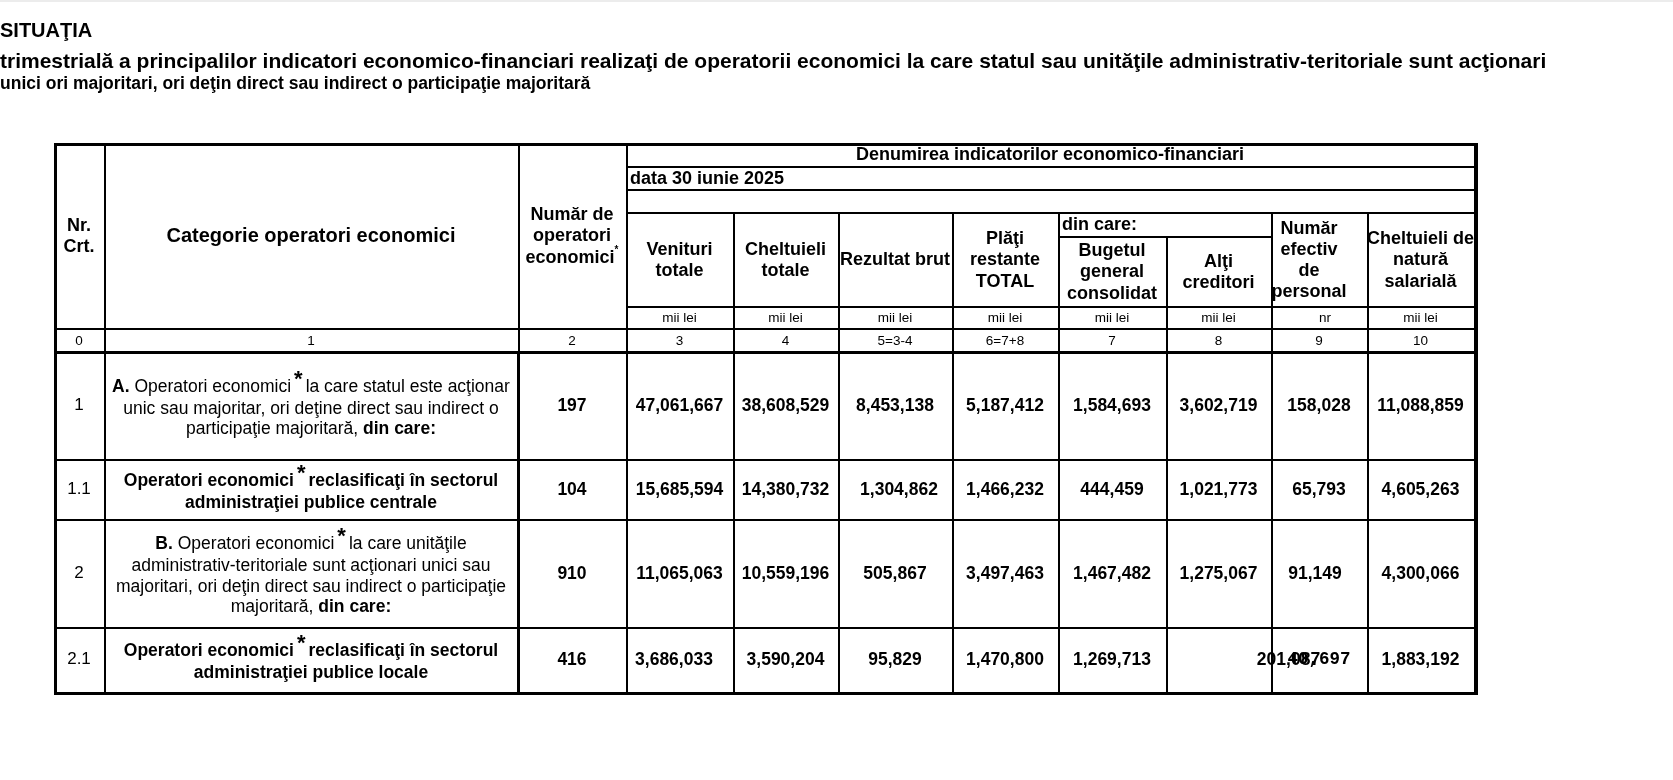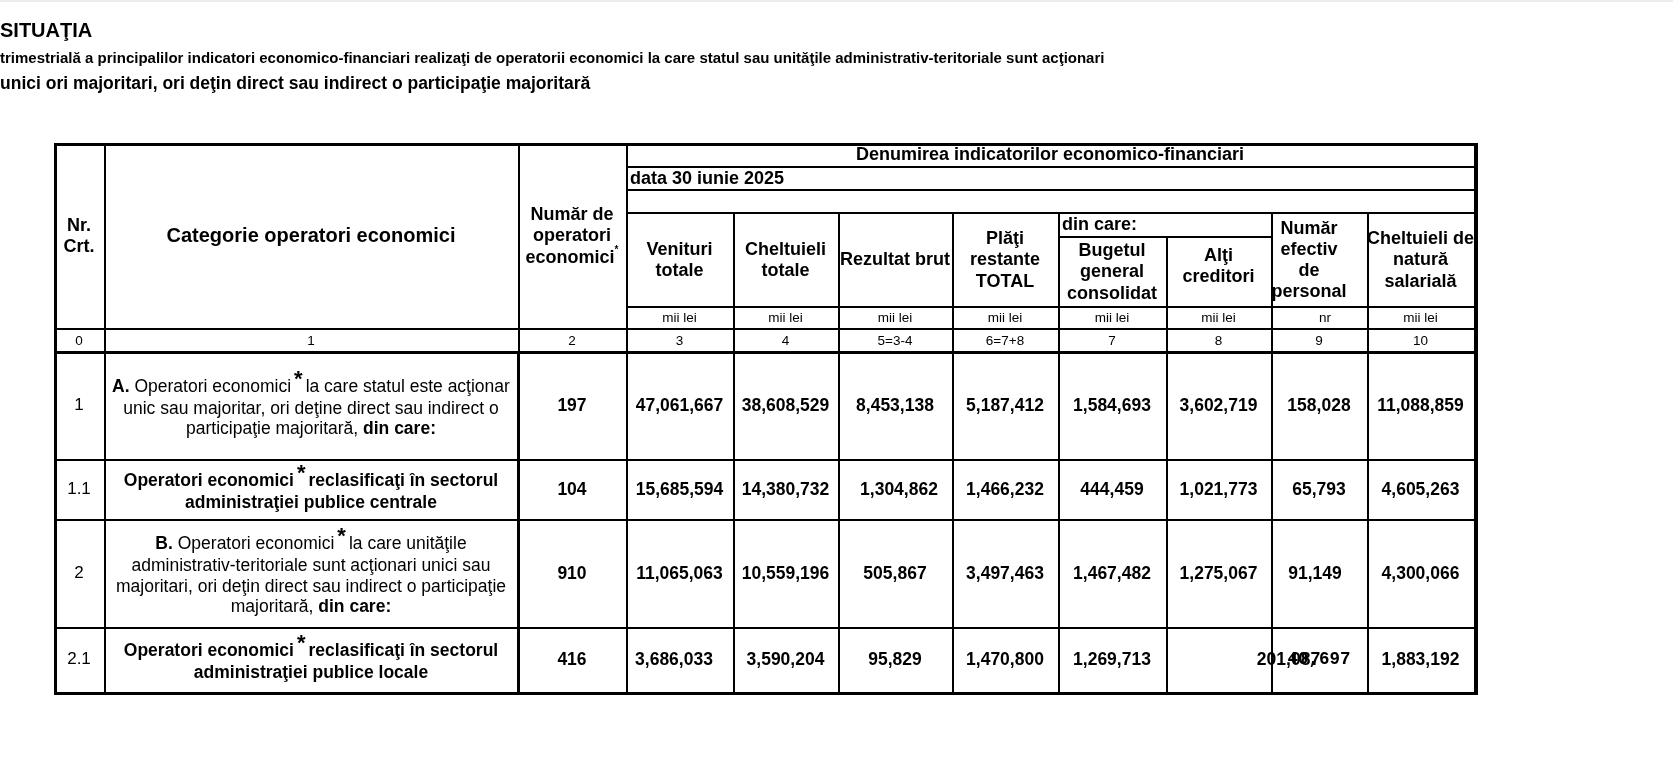--- a/index.html
+++ b/index.html
@@ -8,7 +8,7 @@
   .topline { position: absolute; left: 0; top: 0; width: 1673px; height: 2px; background: #ececec; }
   .title { position: absolute; left: 0; width: 1580px; text-align: left; font-weight: bold; }
   #t-main { top: 19px; font-size: 20px; }
-  #t-sub1 { top: 49px; font-size: 15px; }
+  #t-sub1 { top: 49px; font-size: 21px; }
   #t-sub2 { top: 73px; font-size: 17.5px; }
 
   .grid { position: absolute; left: 54px; top: 143px; }

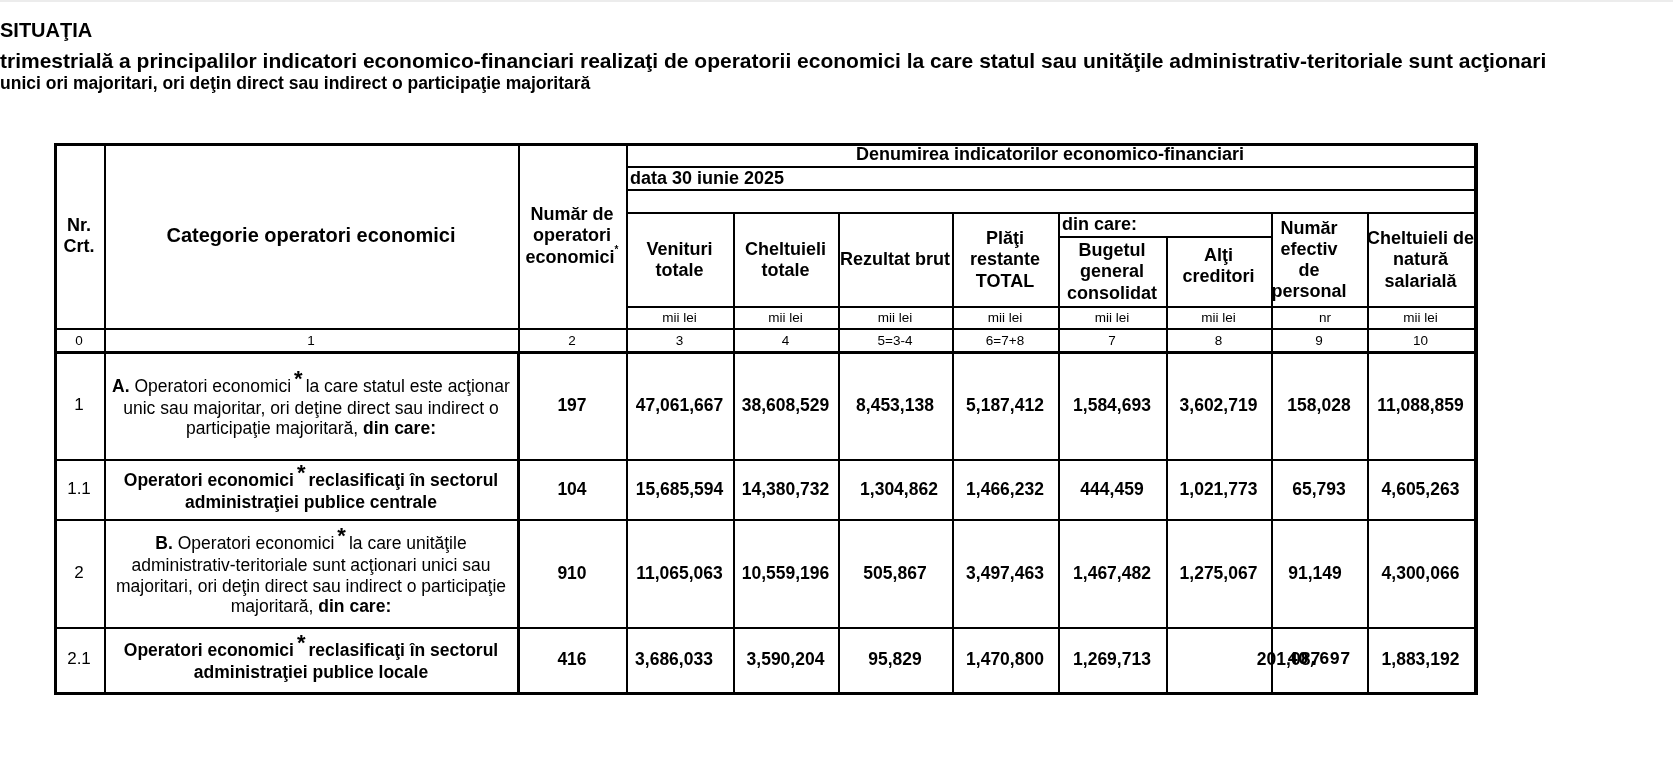--- a/index.html
+++ b/index.html
@@ -54,7 +54,7 @@
       <div class="cell hsm" style="left:898px;top:164px;width:106px;height:22px;">mii lei</div>
       <div class="cell hdr" style="left:1004px;top:94px;width:108px;height:70px;">Bugetul general consolidat</div>
       <div class="cell hsm" style="left:1004px;top:164px;width:108px;height:22px;">mii lei</div>
-      <div class="cell hdr" style="left:1112px;top:88px;width:105px;height:70px;">Alţi creditori</div>
+      <div class="cell hdr" style="left:1112px;top:94px;width:105px;height:70px;">Alţi creditori</div>
       <div class="cell hsm" style="left:1112px;top:164px;width:105px;height:22px;">mii lei</div>
       <div class="cell hdr" style="left:1217px;top:70px;width:76px;height:94px;border-radius:9px;">Număr efectiv de personal</div>
       <div class="cell hsm" style="left:1217px;top:164px;width:108px;height:22px;">nr</div>

